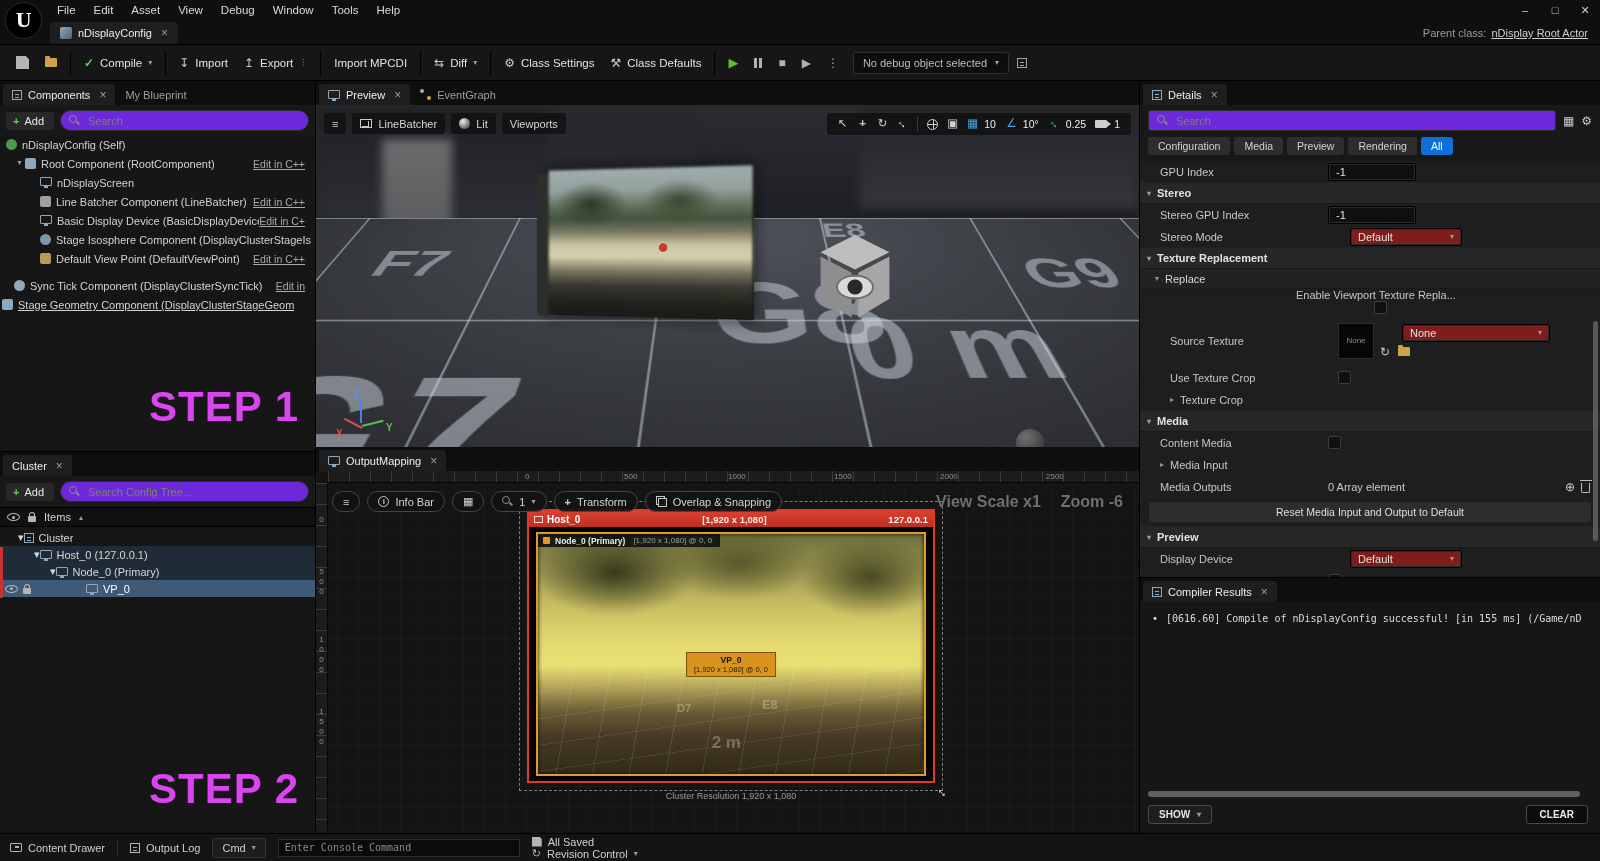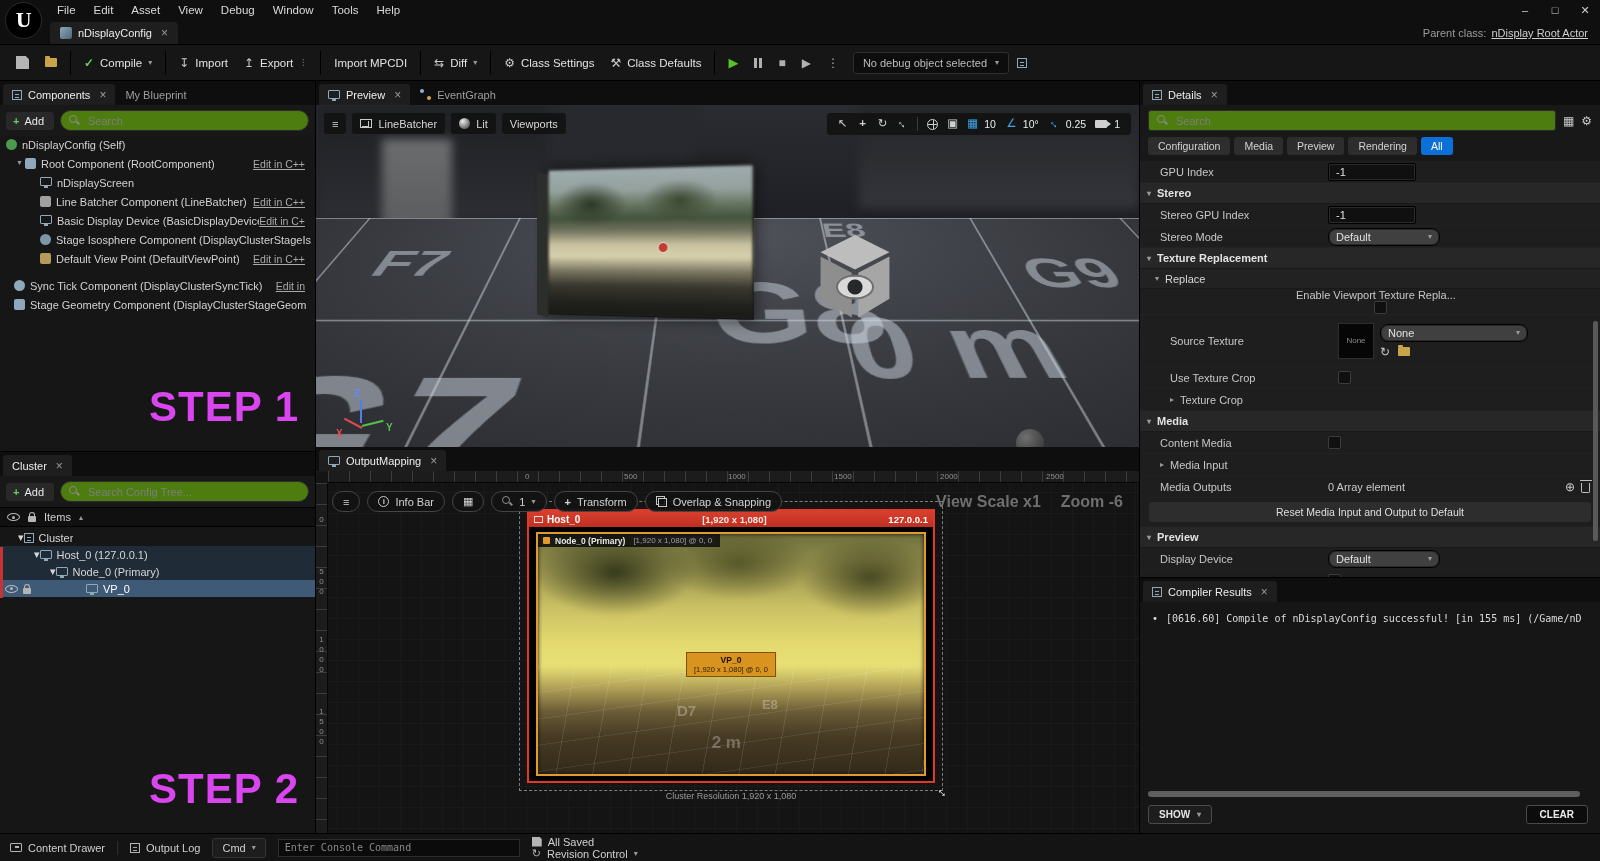--- a/index.html
+++ b/index.html
@@ -48,7 +48,7 @@
 
   .addsearch{display:flex;align-items:center;gap:6px;padding:5px 6px;background:#181818;flex:none;}
   .add-btn{display:flex;align-items:center;gap:5px;background:#282828;border-radius:3px;padding:3px 10px 3px 7px;color:#e8e8e8;cursor:pointer;}
-  .searchbox{flex:1;display:flex;align-items:center;gap:6px;background:#4d7c0f;border:1px solid #2c2c2c;border-radius:11px;padding:0 8px;height:21px;min-width:0;}
+  .searchbox{flex:1;display:flex;align-items:center;gap:6px;background:#6d28d9;border:1px solid #2c2c2c;border-radius:11px;padding:0 8px;height:21px;min-width:0;}
   .searchbox input{flex:1;background:transparent;border:none;outline:none;color:#cfcfcf;font-size:11px;font-family:inherit;min-width:0;}
   .searchbox input::placeholder{color:#7e7e7e;}
   .ic-mag{width:11px;height:11px;position:relative;flex:none;}

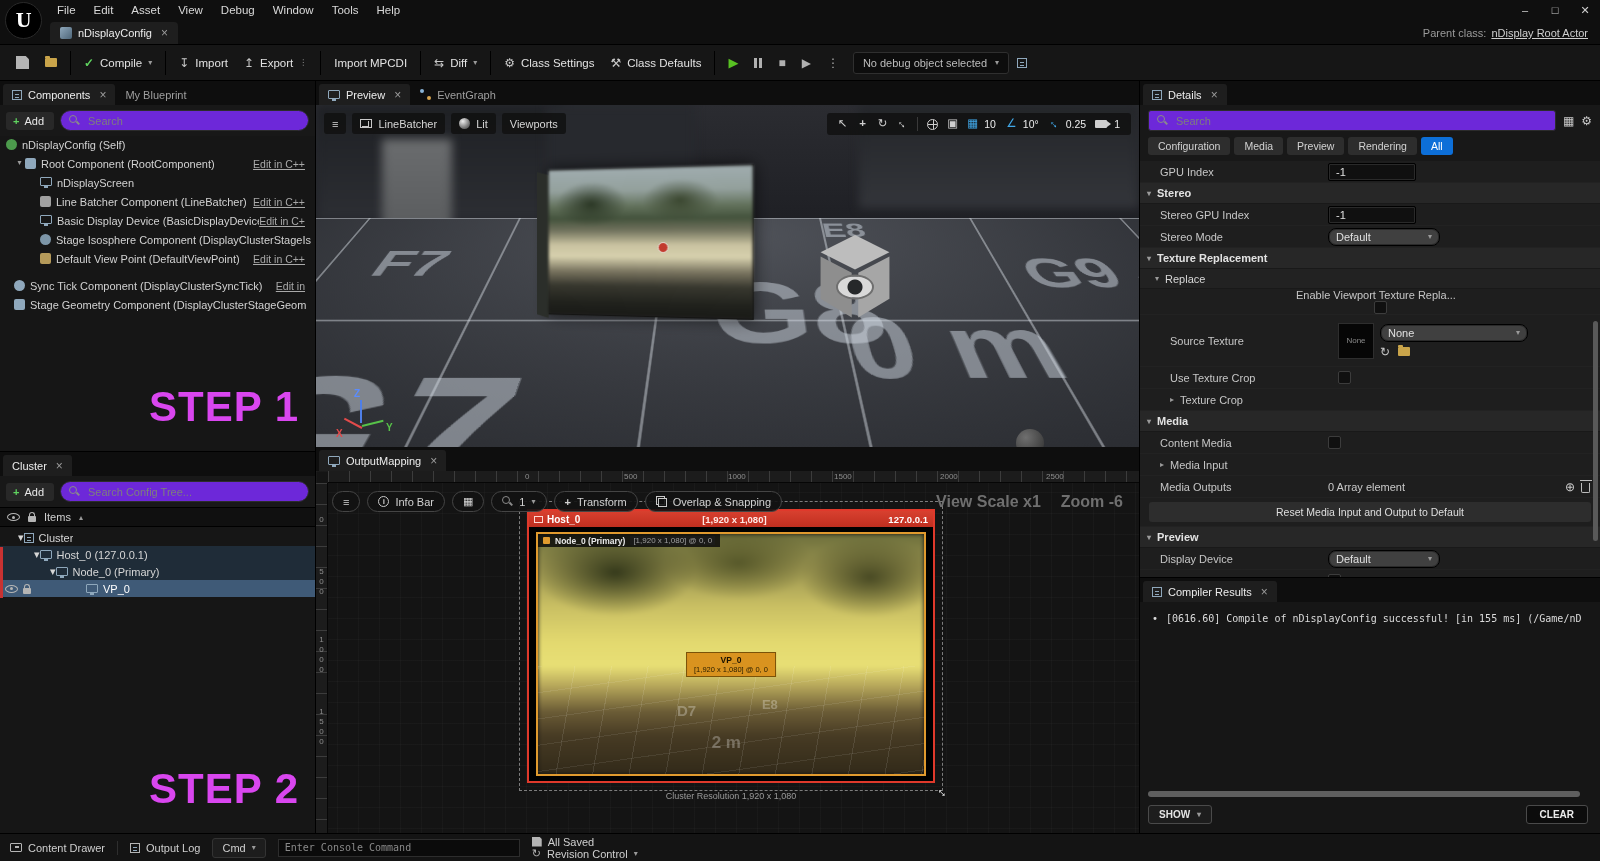--- a/index.html
+++ b/index.html
@@ -191,8 +191,8 @@
   .sec{height:21px;display:flex;align-items:center;gap:6px;padding:0 7px;background:#272727;font-weight:bold;color:#e2e2e2;border-bottom:1px solid #191919;cursor:pointer;}
   .subsec{height:20px;display:flex;align-items:center;gap:6px;padding:0 7px 0 15px;background:#222;color:#d8d8d8;border-bottom:1px solid #191919;cursor:pointer;}
   .num{background:#101010;border:1px solid #000;box-shadow:inset 0 0 0 1px #2a2a2a;border-radius:2px;padding:2px 7px;color:#e0e0e0;width:88px;}
-  .dd{display:flex;align-items:center;justify-content:space-between;background:#404040;border:1px solid #000;
-      box-shadow:inset 0 0 0 1px #2a2a2a;border-radius:8px;padding:2px 7px;color:#e0e0e0;cursor:pointer;}
+  .dd{display:flex;align-items:center;justify-content:space-between;background:#7f1d1d;border:1px solid #000;
+      box-shadow:inset 0 0 0 1px #2a2a2a;border-radius:2px;padding:2px 7px;color:#e0e0e0;cursor:pointer;margin-left:22px;}
   .cb{width:13px;height:13px;background:#101010;border:1px solid #3c3c3c;border-radius:2px;flex:none;cursor:pointer;}
   .thumb{width:36px;height:36px;background:#060606;border:1px solid #2e2e2e;display:flex;align-items:center;justify-content:center;
          font-size:8px;color:#8a8a8a;flex:none;}

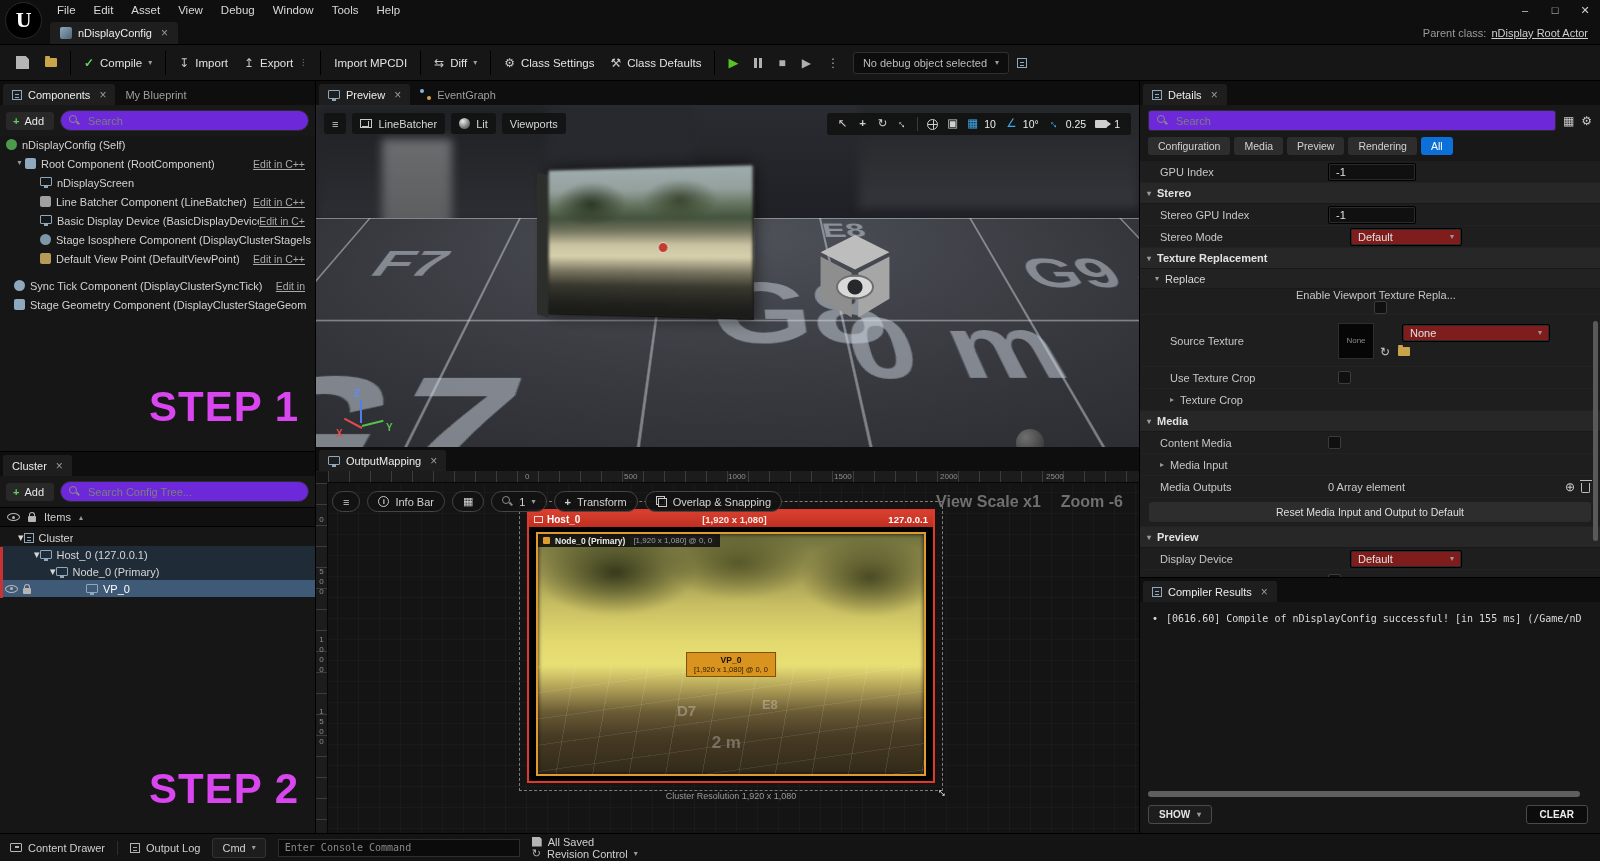--- a/index.html
+++ b/index.html
@@ -403,7 +403,7 @@
             <span class="lbl">Sync Tick Component (DisplayClusterSyncTick)</span>
             <span class="edit-link">Edit in</span>
           </div>
-          <div class="trow" style="padding-left:14px;">
+          <div class="trow" style="padding-left:2px;text-decoration:underline;">
             <span class="icsq" style="background:#8fa8bc;"></span>
             <span class="lbl">Stage Geometry Component (DisplayClusterStageGeom</span>
           </div>

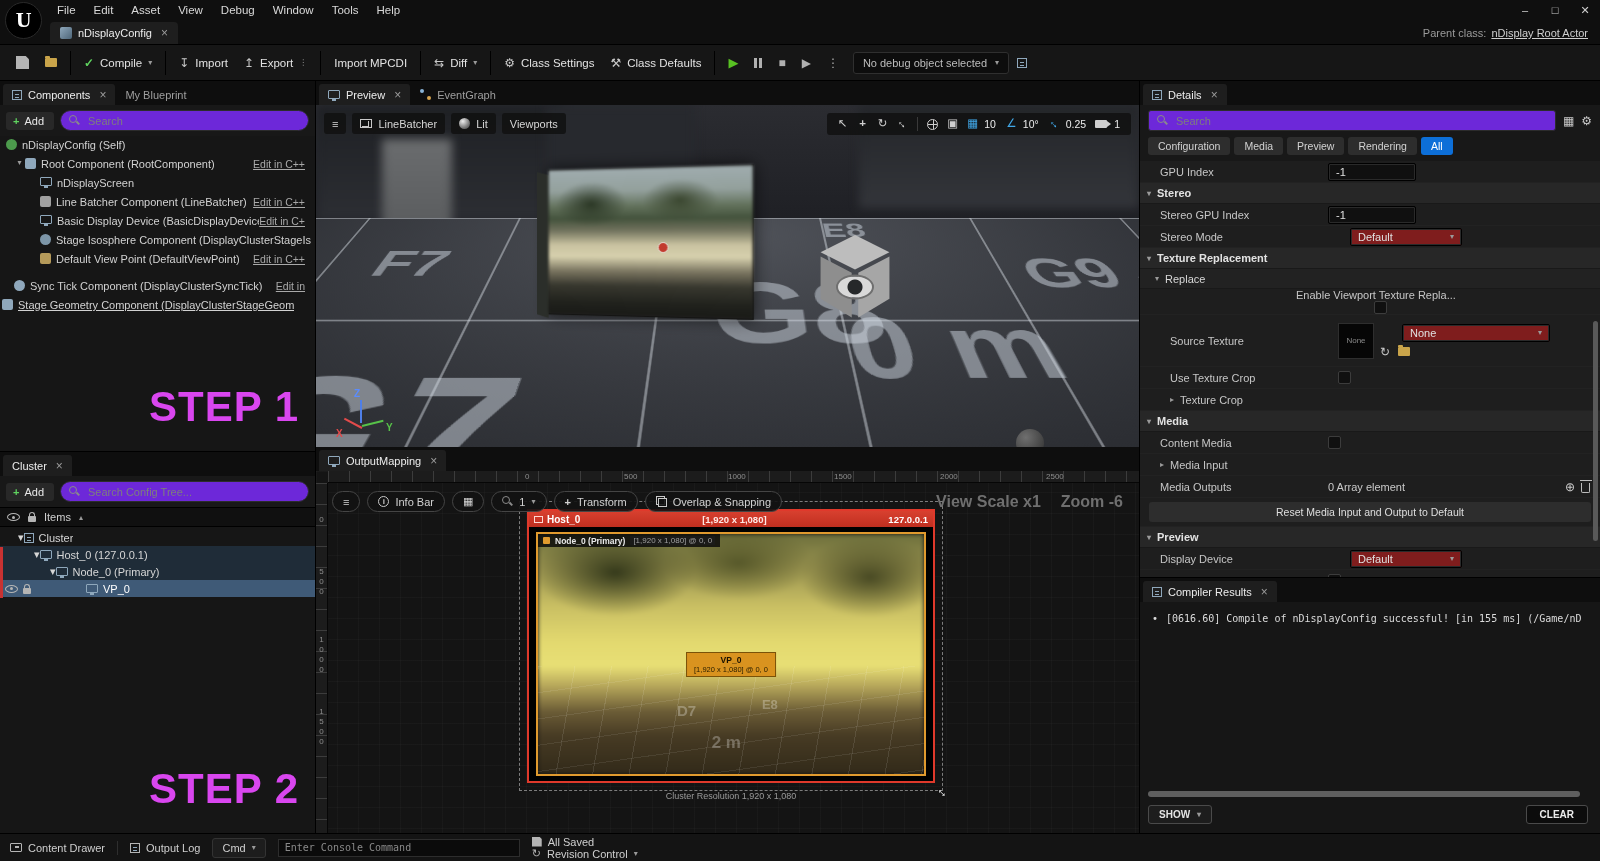--- a/index.html
+++ b/index.html
@@ -623,7 +623,7 @@
               <div class="nodebox">
                 <div class="node-img"></div>
                 <div class="node-grid"></div>
-                <span class="faintlbl" style="left:36%;top:70%;font-size:15px;">D7</span>
+                <span class="faintlbl" style="left:36%;top:70%;font-size:11px;">D7</span>
                 <span class="faintlbl" style="left:58%;top:68%;font-size:13px;">E8</span>
                 <span class="faintlbl" style="left:45%;top:83%;font-size:17px;">2 m</span>
                 <div class="node-head">

